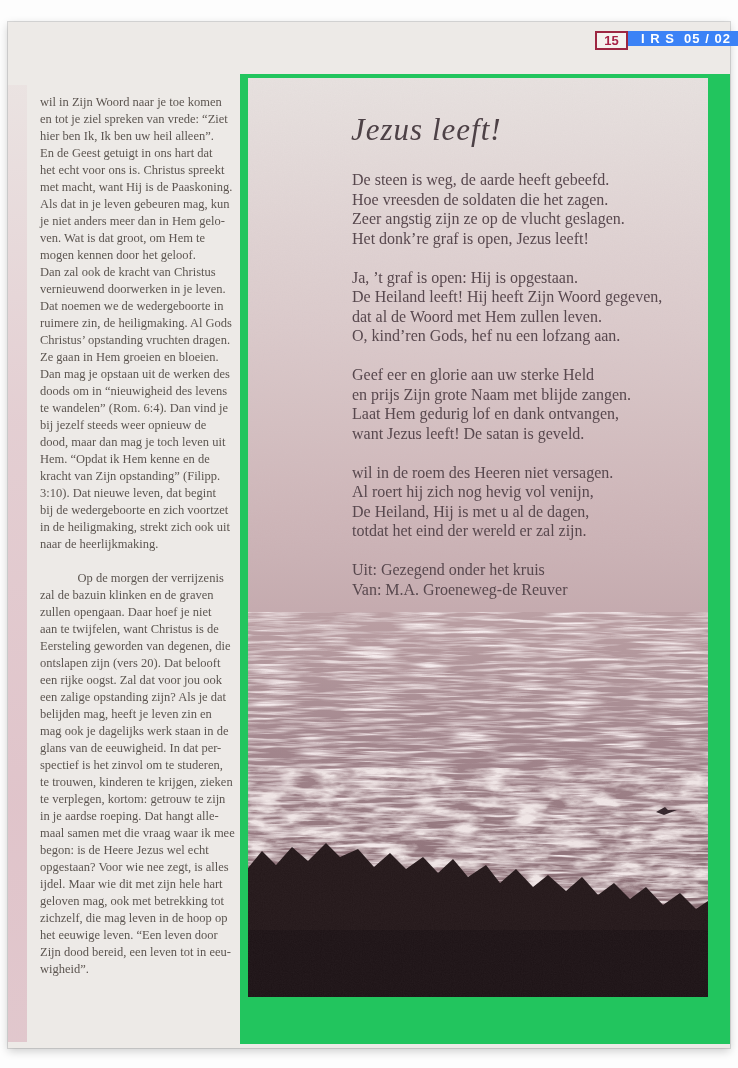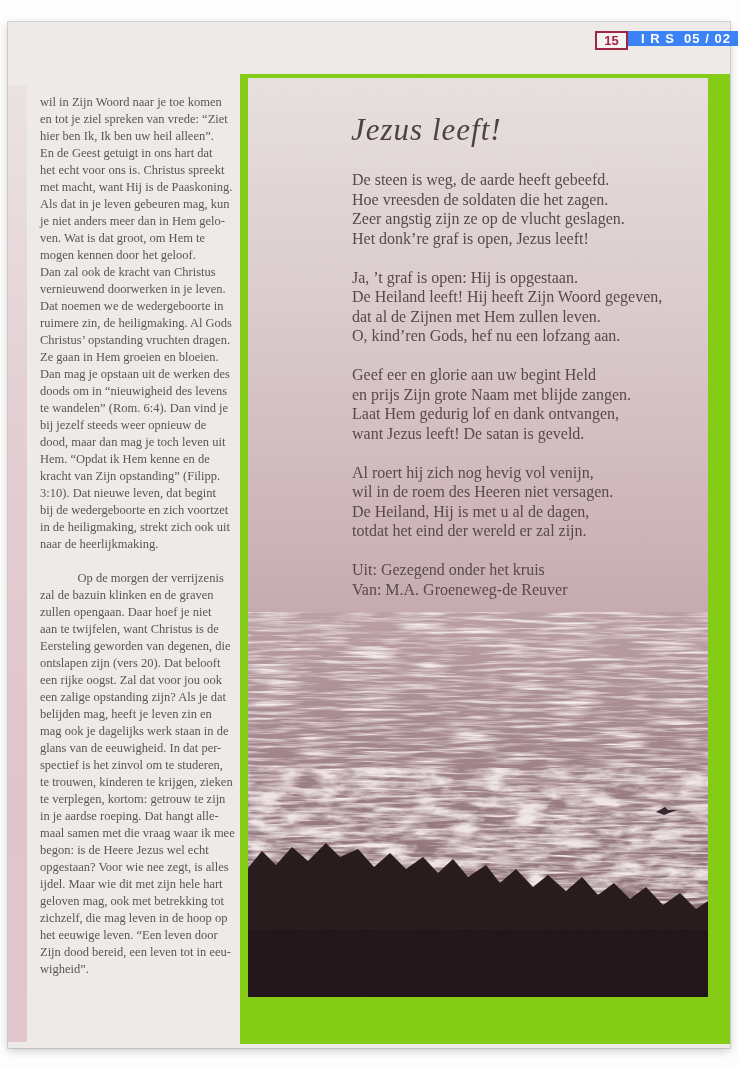--- a/index.html
+++ b/index.html
@@ -35,7 +35,7 @@
   .tline { white-space:pre; line-height:17px; min-height:17px;font-family:Liberation Serif, serif; }
   .panel {
     position:absolute; left:232px; top:52px; width:490px; height:970px;
-    background:#84cc16;
+    background:#22c55e;
   }
   .photo-wrap { position:absolute; left:8px; top:4px; width:460px; height:919px; }
   .photo-wrap svg { display:block; width:100%; height:100%; }

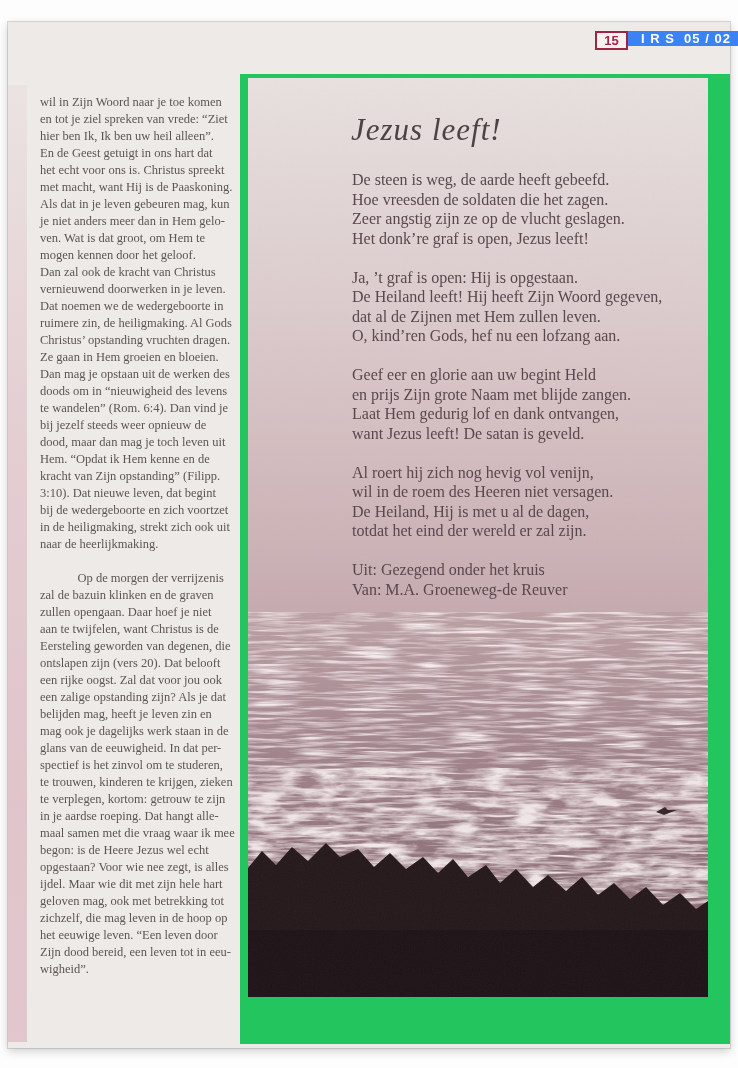--- a/index.html
+++ b/index.html
@@ -171,7 +171,7 @@
           <div class="pline"></div>
           <div class="pline">Ja, ’t graf is open: Hij is opgestaan.</div>
           <div class="pline">De Heiland leeft! Hij heeft Zijn Woord gegeven,</div>
-          <div class="pline">dat al de Zijnen met Hem zullen leven.</div>
+          <div class="pline">dat al de Woord met Hem zullen leven.</div>
           <div class="pline">O, kind’ren Gods, hef nu een lofzang aan.</div>
           <div class="pline"></div>
           <div class="pline">Geef eer en glorie aan uw begint Held</div>

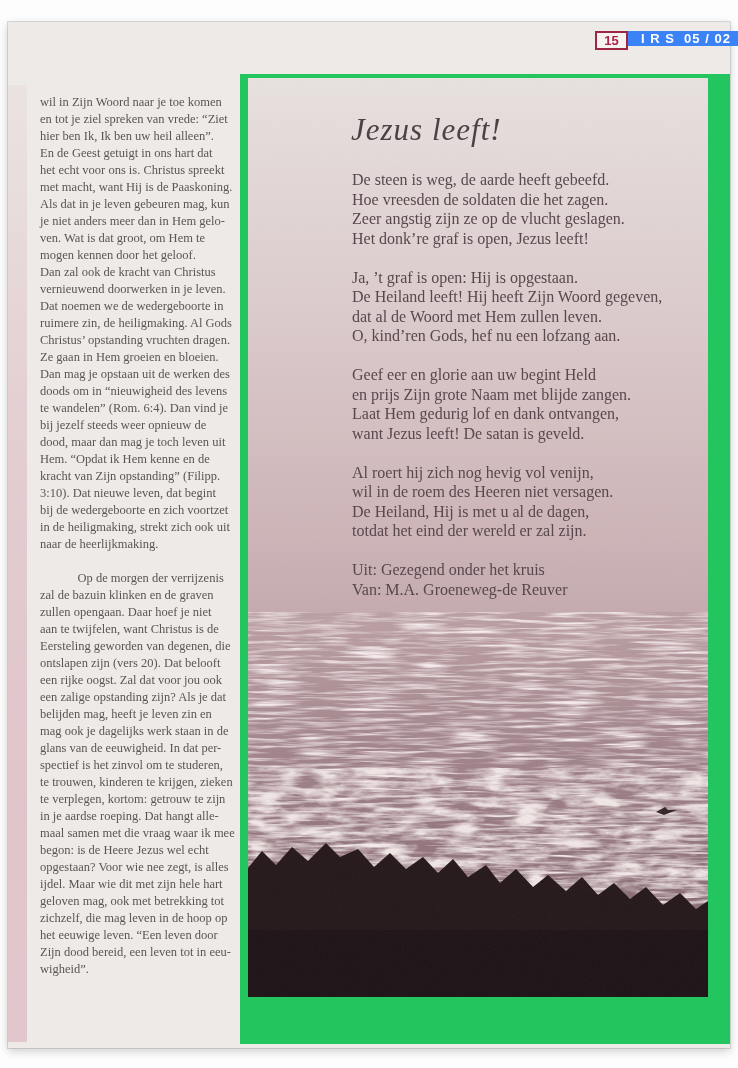--- a/index.html
+++ b/index.html
@@ -174,7 +174,7 @@
           <div class="pline">dat al de Woord met Hem zullen leven.</div>
           <div class="pline">O, kind’ren Gods, hef nu een lofzang aan.</div>
           <div class="pline"></div>
-          <div class="pline">Geef eer en glorie aan uw begint Held</div>
+          <div class="pline">Geef eer en glorie aan uw sterke Held</div>
           <div class="pline">en prijs Zijn grote Naam met blijde zangen.</div>
           <div class="pline">Laat Hem gedurig lof en dank ontvangen,</div>
           <div class="pline">want Jezus leeft! De satan is geveld.</div>

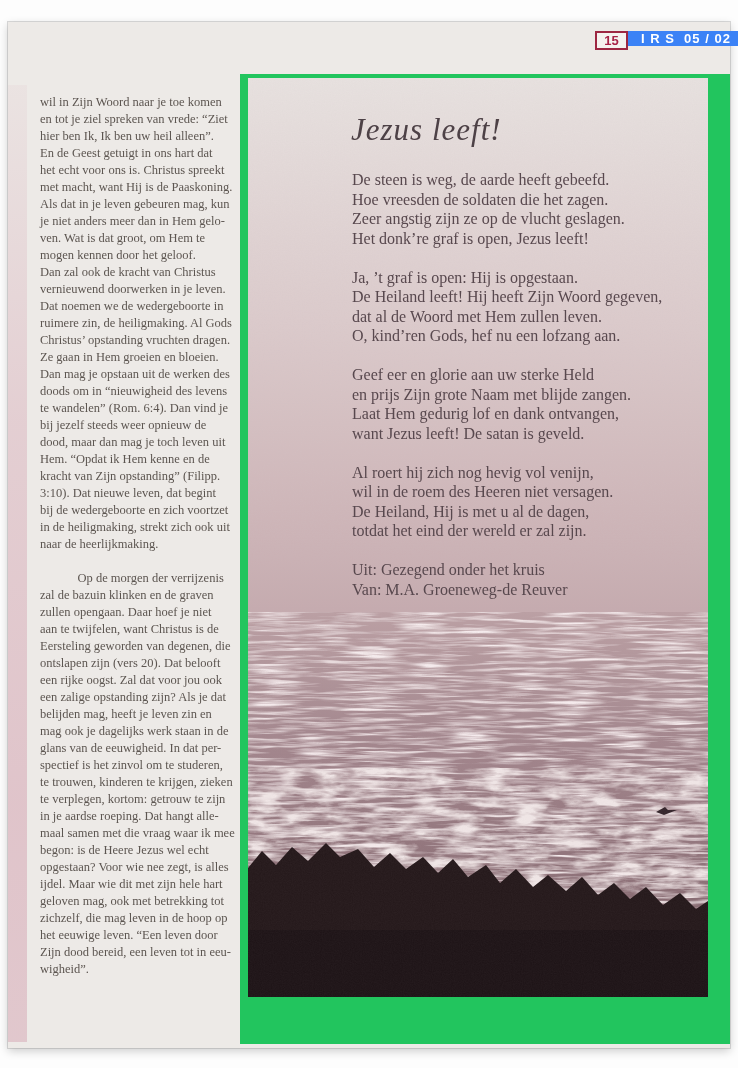--- a/index.html
+++ b/index.html
@@ -179,8 +179,8 @@
           <div class="pline">Laat Hem gedurig lof en dank ontvangen,</div>
           <div class="pline">want Jezus leeft! De satan is geveld.</div>
           <div class="pline"></div>
+          <div class="pline">wil in de roem des Heeren niet versagen.</div>
           <div class="pline">Al roert hij zich nog hevig vol venijn,</div>
-          <div class="pline">wil in de roem des Heeren niet versagen.</div>
           <div class="pline">De Heiland, Hij is met u al de dagen,</div>
           <div class="pline">totdat het eind der wereld er zal zijn.</div>
           <div class="pline"></div>

